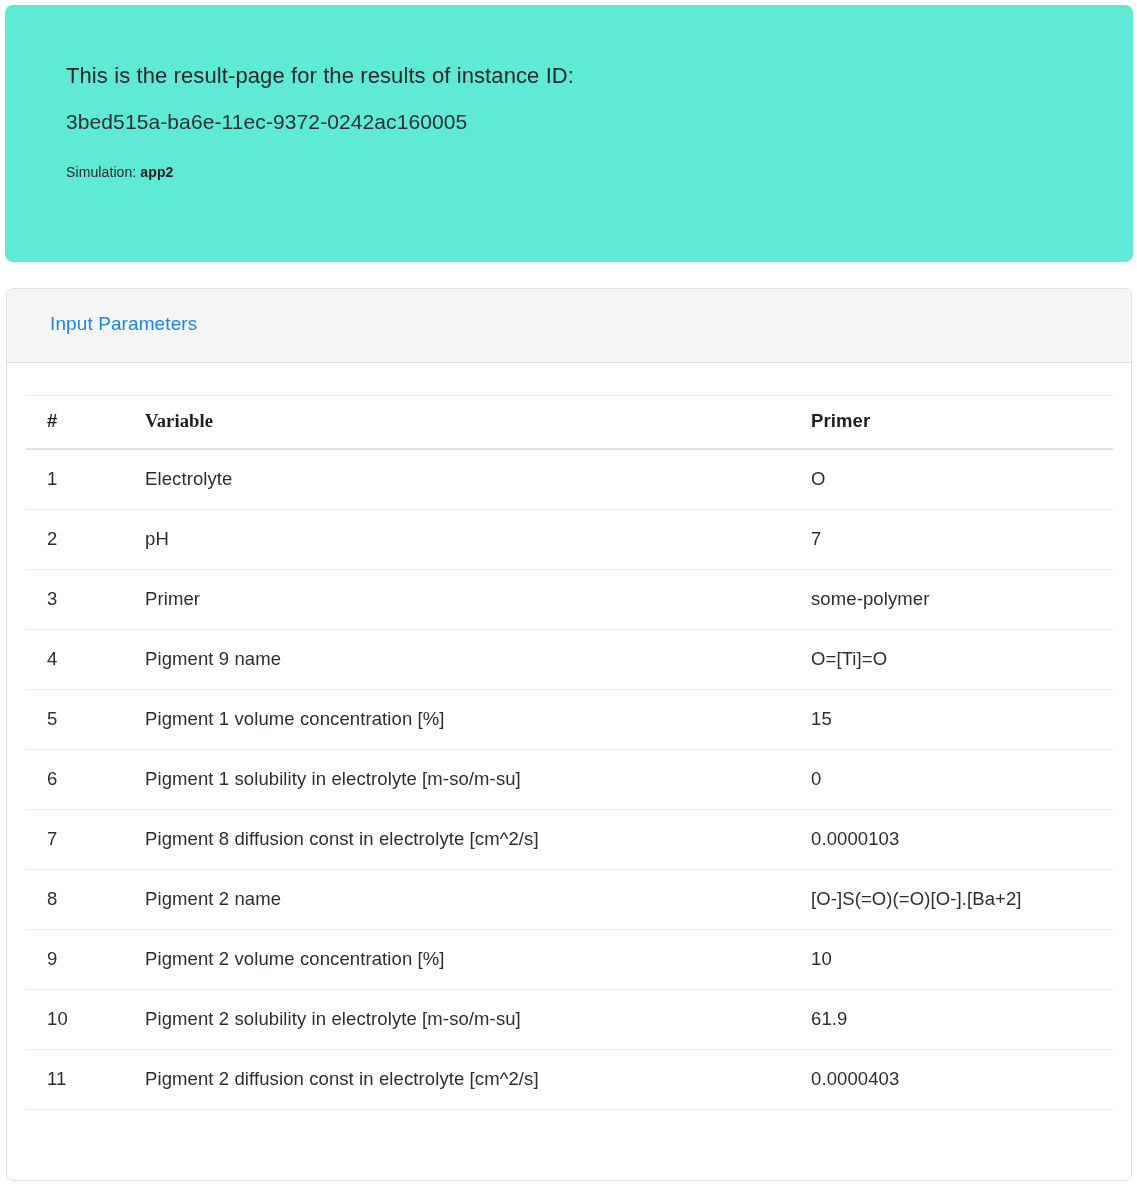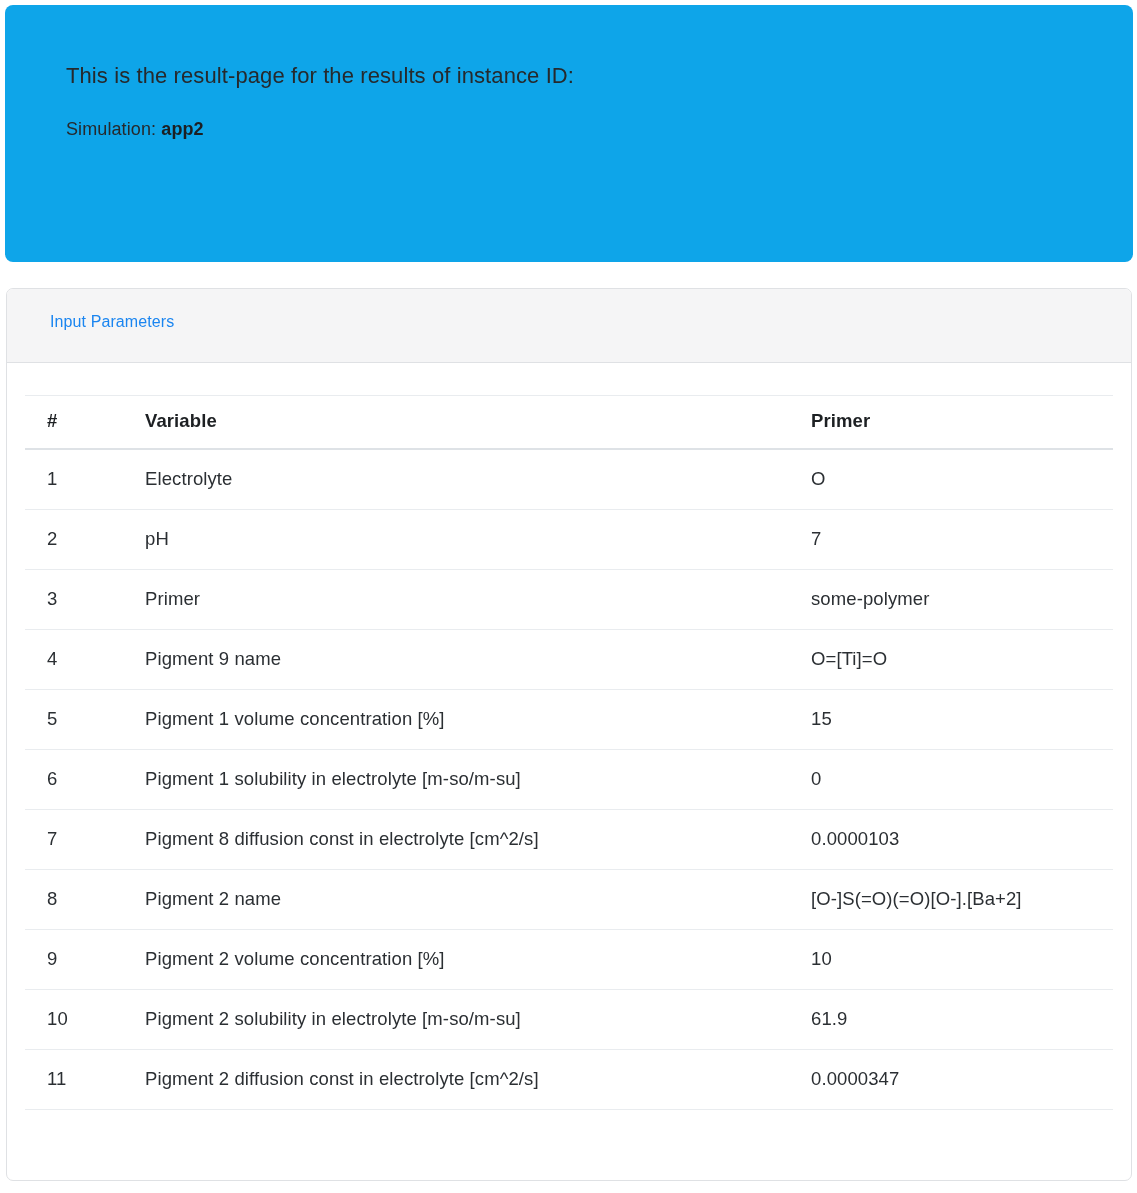--- a/index.html
+++ b/index.html
@@ -23,7 +23,7 @@
     top: 5px;
     width: 1128px;
     height: 257px;
-    background: #0ea5e9;
+    background: #5eead4;
     border-radius: 8px;
     box-sizing: border-box;
     padding: 55px 0 0 61px;

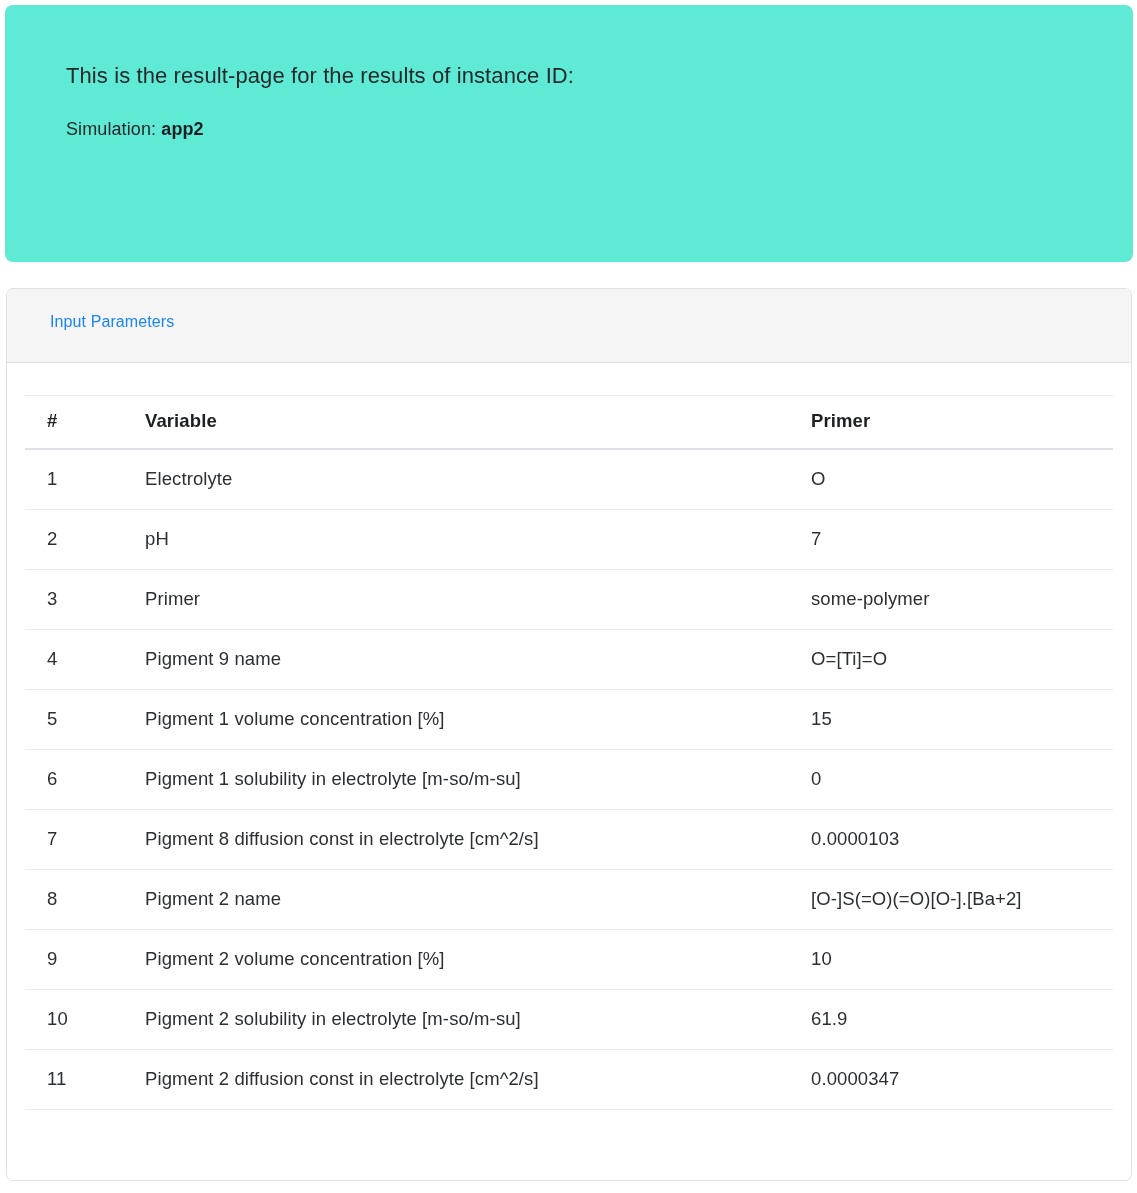--- a/index.html
+++ b/index.html
@@ -127,6 +127,7 @@
 
 <div class="jumbotron">
   <div class="jumbo-line">This is the result-page for the results of instance ID:</div>
+  <div class="jumbo-line jumbo-id">3bed515a-ba6e-11ec-9372-0242ac160005</div>
   <div class="jumbo-line jumbo-sim">
     <span>Simulation:</span><span>&nbsp;</span><b>app2</b>
   </div>

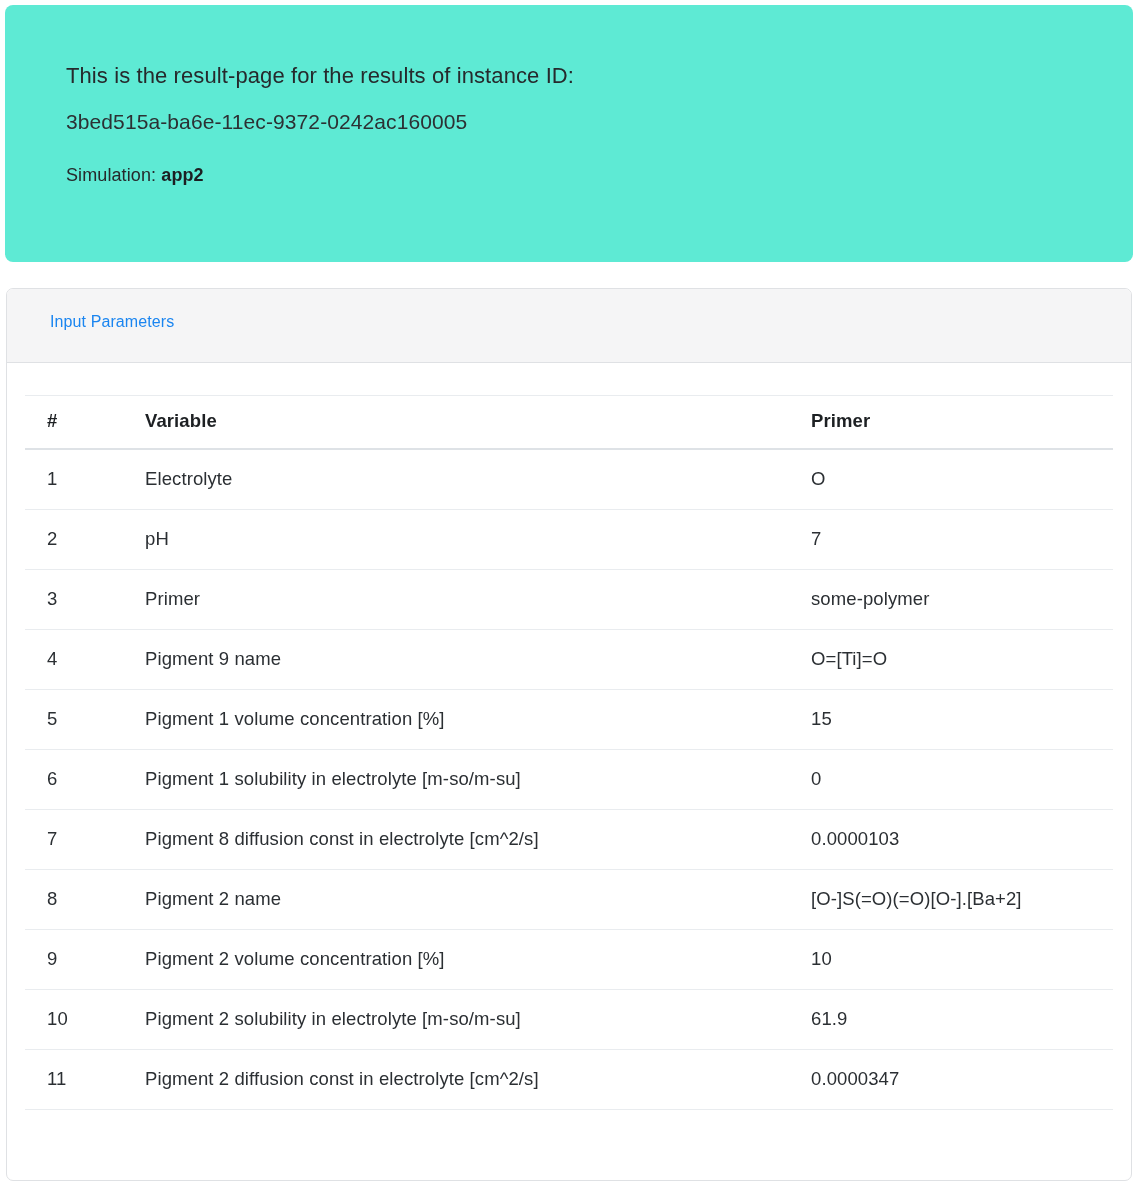--- a/index.html
+++ b/index.html
@@ -43,7 +43,7 @@
   }
   .jumbo-sim {
     margin-top: 26px;
-    font-size: 18px;
+    font-size: 14px;
     color: #26292c;
   }
   .jumbo-sim b {

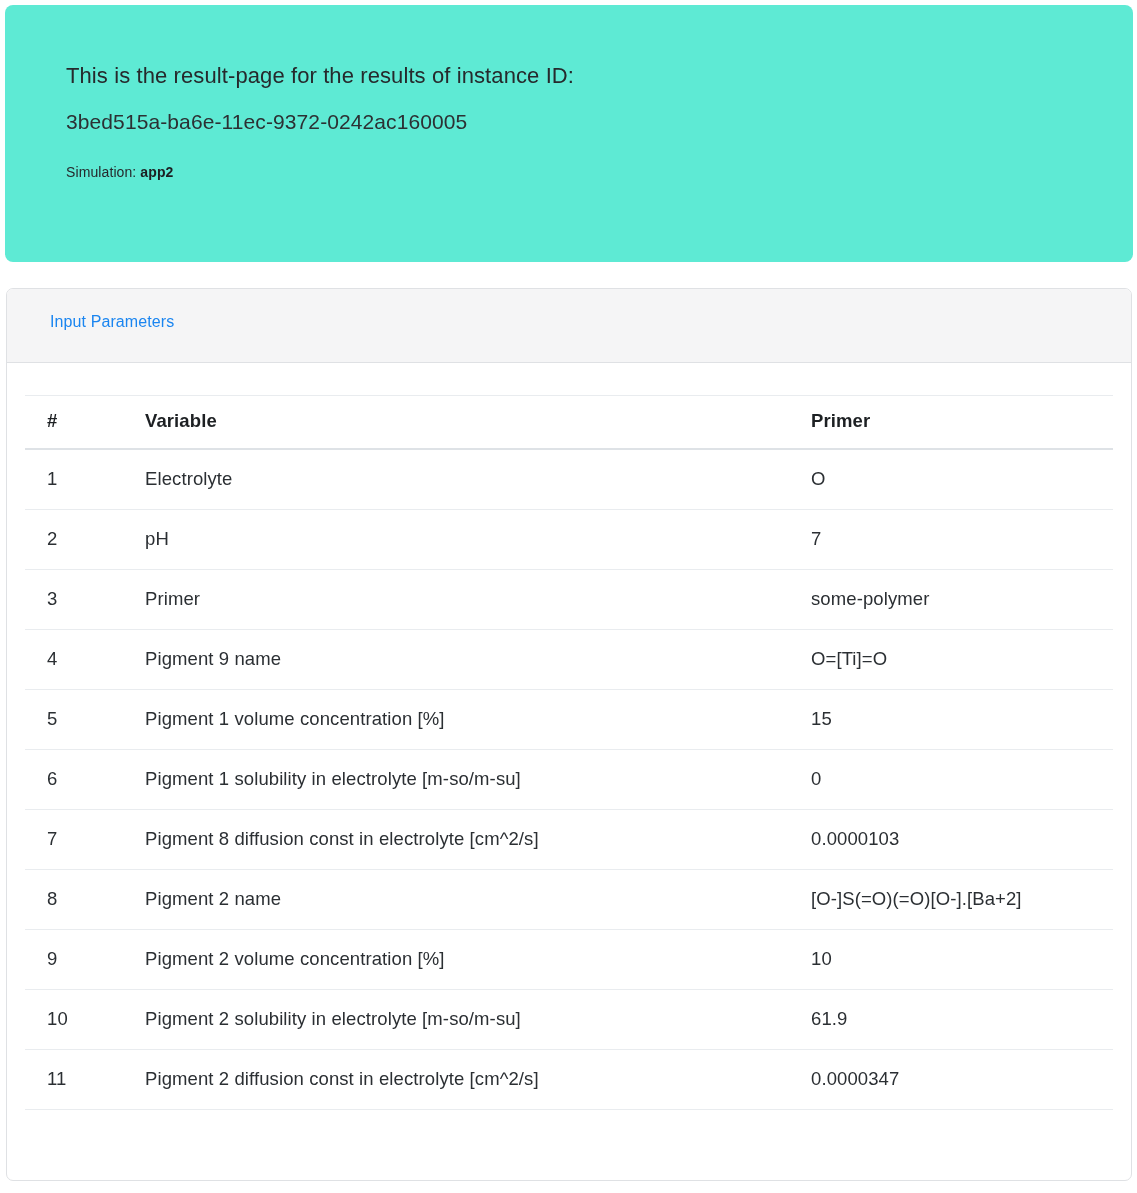--- a/index.html
+++ b/index.html
@@ -72,7 +72,7 @@
     padding: 24px 0 0 43px;
   }
   .card-header-link {
-    font-size: 16px;
+    font-size: 19px;
     color: #1a85f0;
     text-decoration: none;
     cursor: pointer;

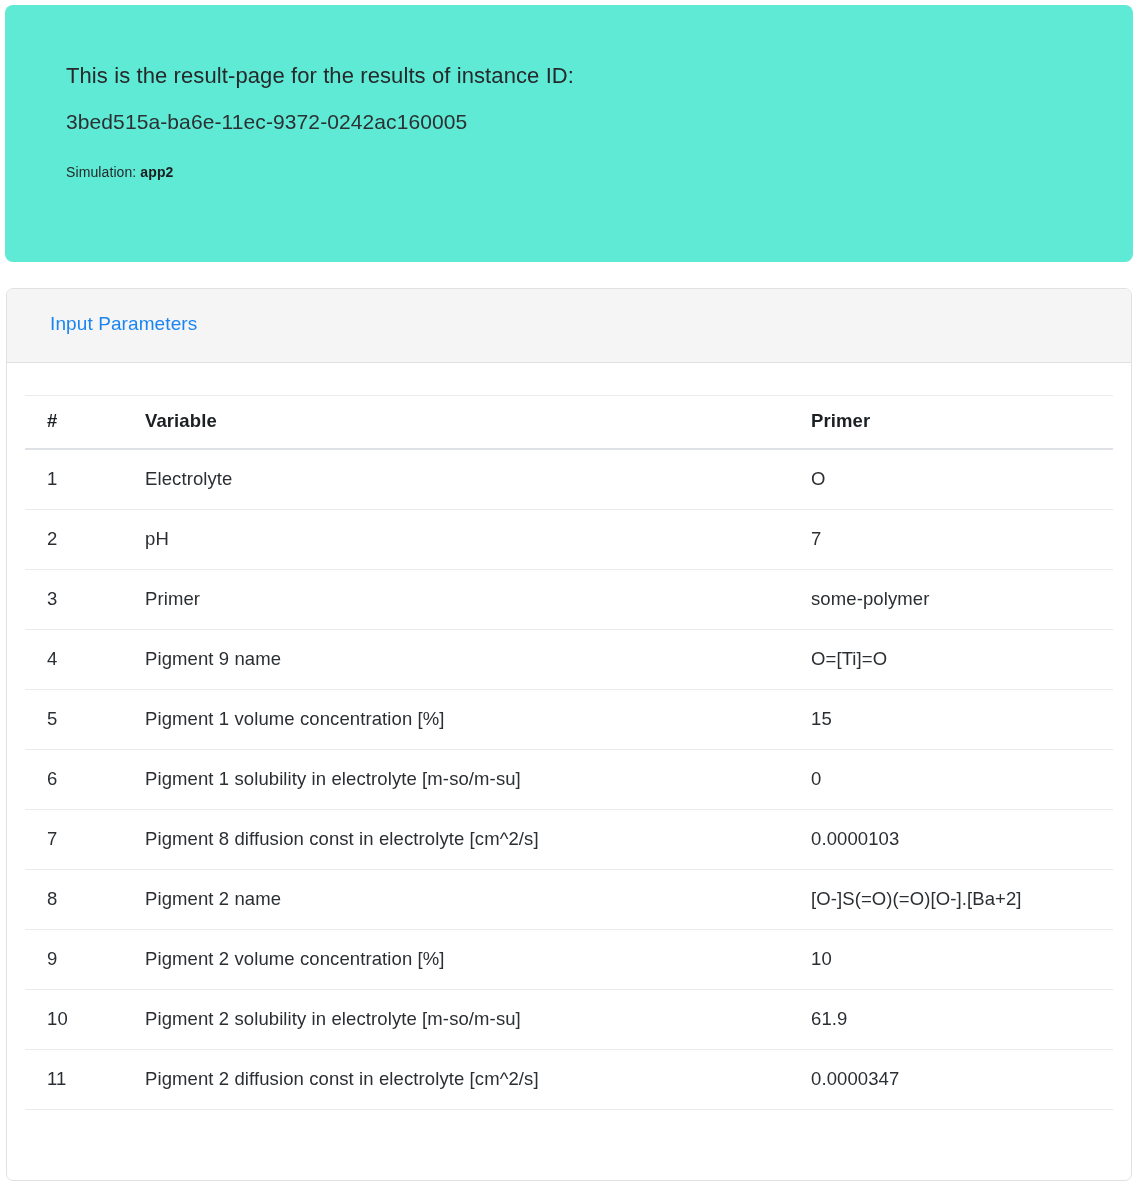--- a/index.html
+++ b/index.html
@@ -118,7 +118,7 @@
   .col-var { width: 640px; }
   .col-val { width: auto; }
   th.col-idx, td.col-idx { font-weight: 700; color: #1d2023; }
-  th.col-var { padding-left: 16px !important; }
+  th.col-var { padding-left: 16px !important; font-family: Liberation Serif, serif; }
   td.col-var { padding-left: 16px !important; }
   th.col-val, td.col-val { padding-left: 18px !important; }
 </style>

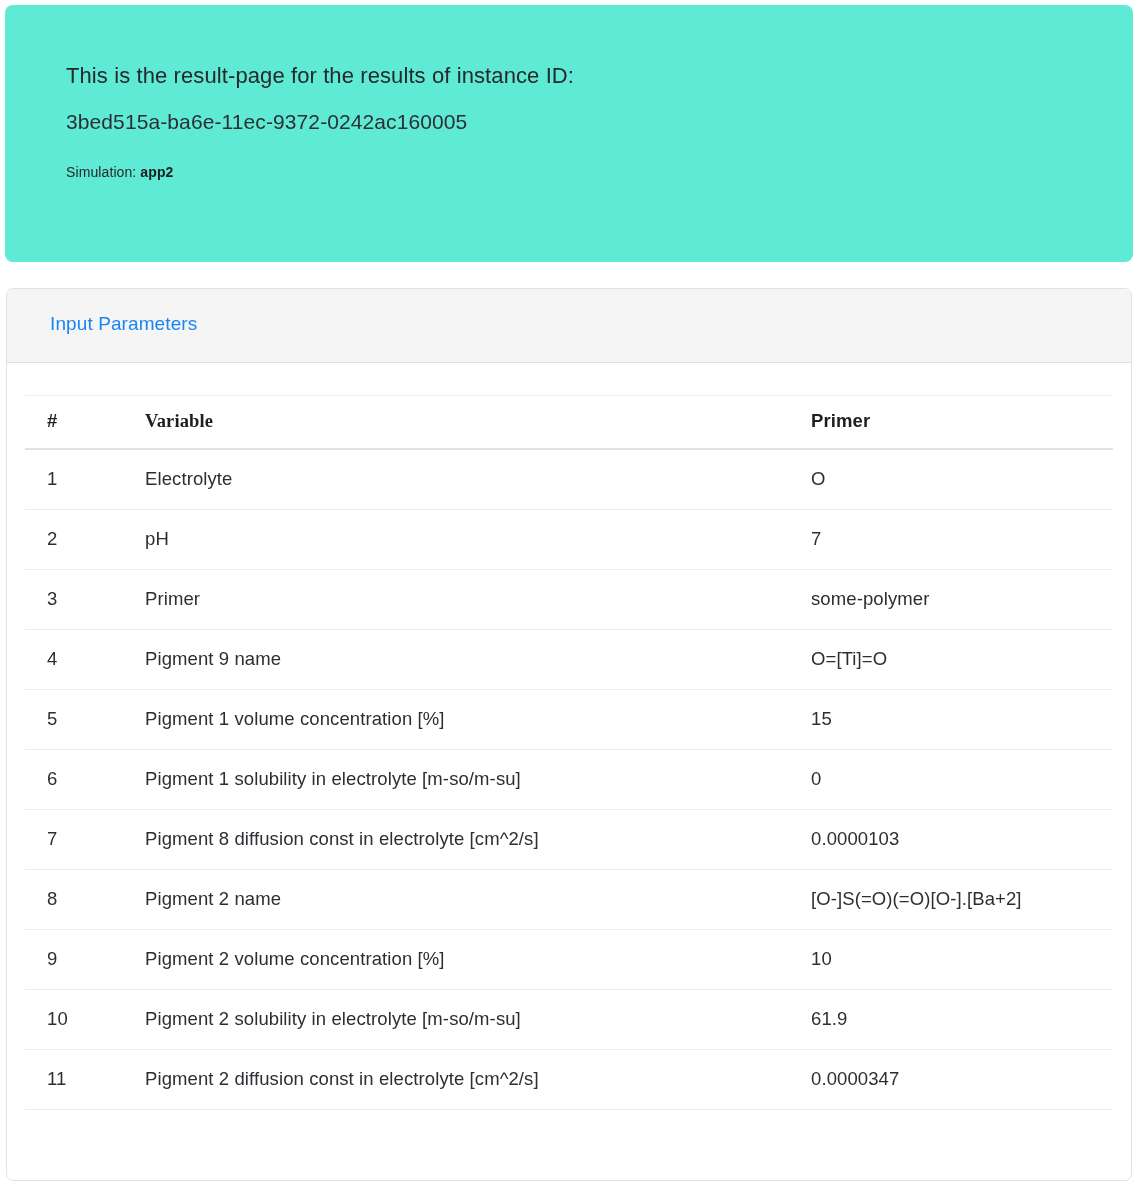--- a/index.html
+++ b/index.html
@@ -202,7 +202,7 @@
           <tr>
             <td class="col-idx">11</td>
             <td class="col-var">Pigment 2 diffusion const in electrolyte [cm^2/s]</td>
-            <td class="col-val">0.0000347</td>
+            <td class="col-val">0.0000403</td>
           </tr>
         </tbody>
     </table>

